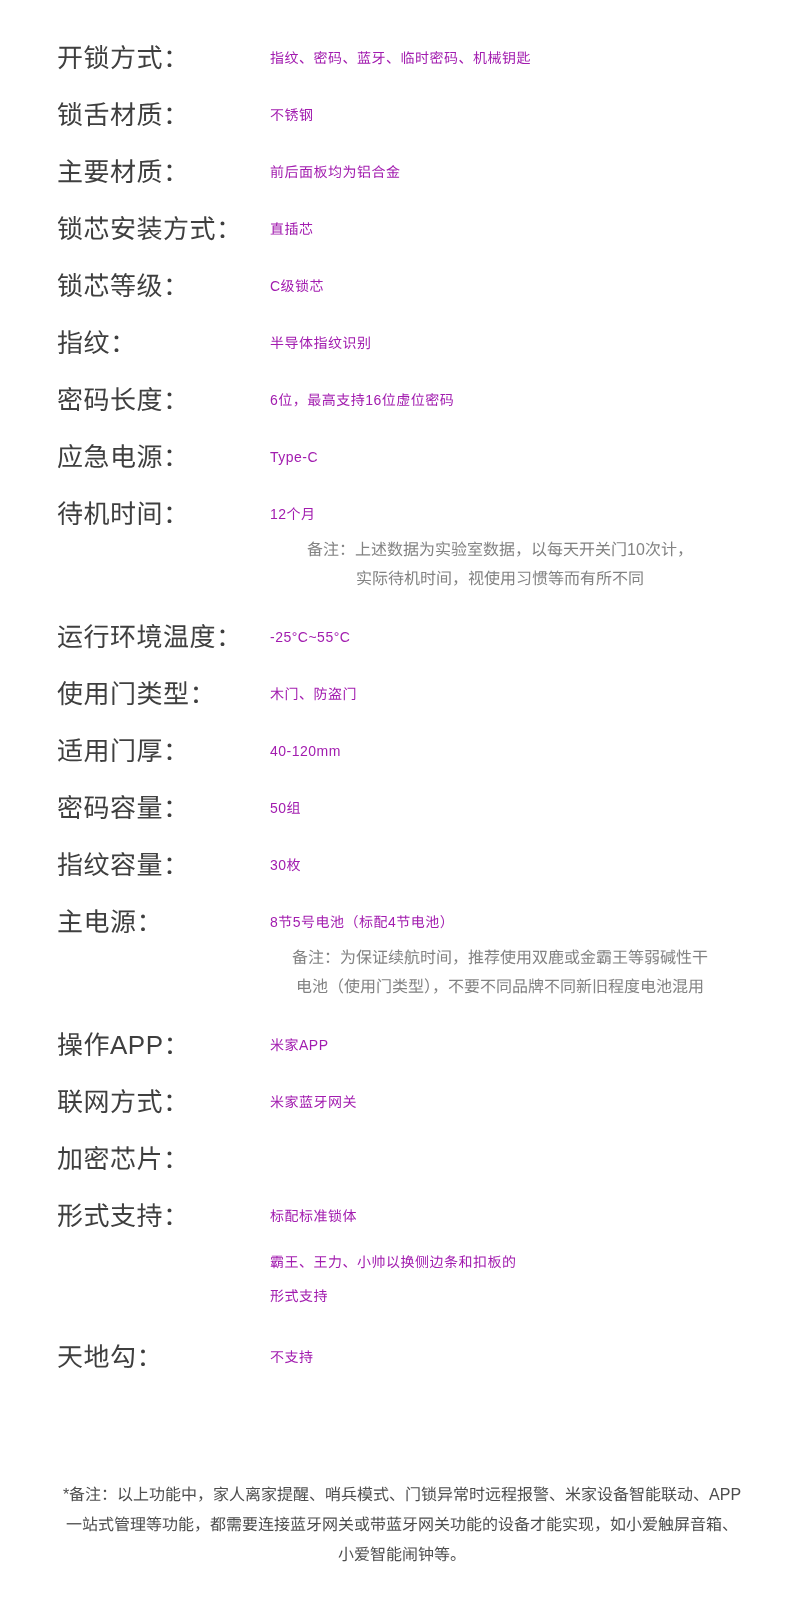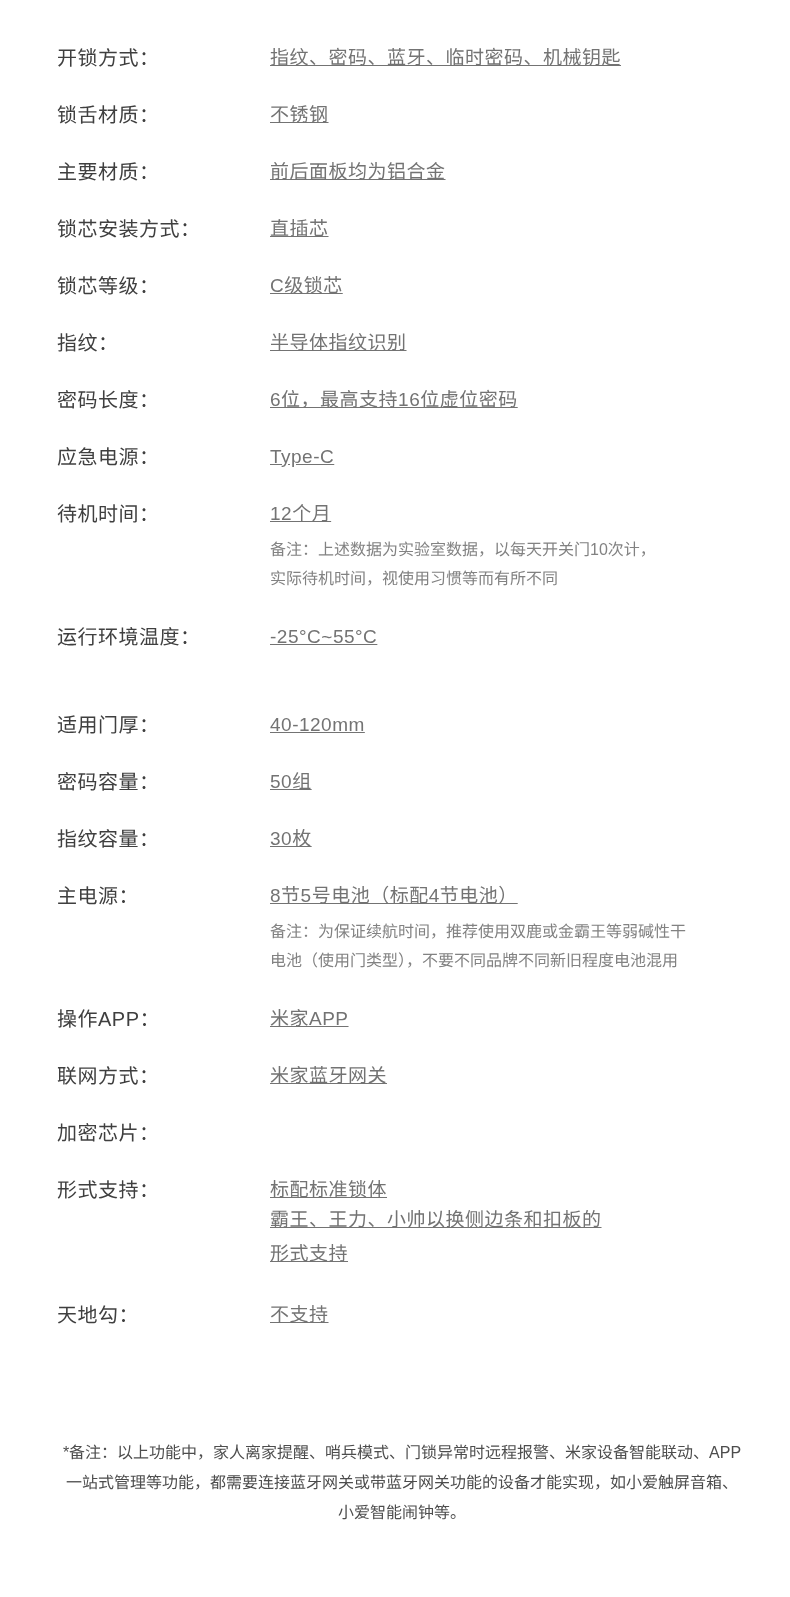--- a/index.html
+++ b/index.html
@@ -26,7 +26,7 @@
   .spec-label {
     width: 213px;
     flex: 0 0 213px;
-    font-size: 20px;
+    font-size: 26px;
     line-height: 26px;
     color: #3f3f3f;
     letter-spacing: 0.5px;

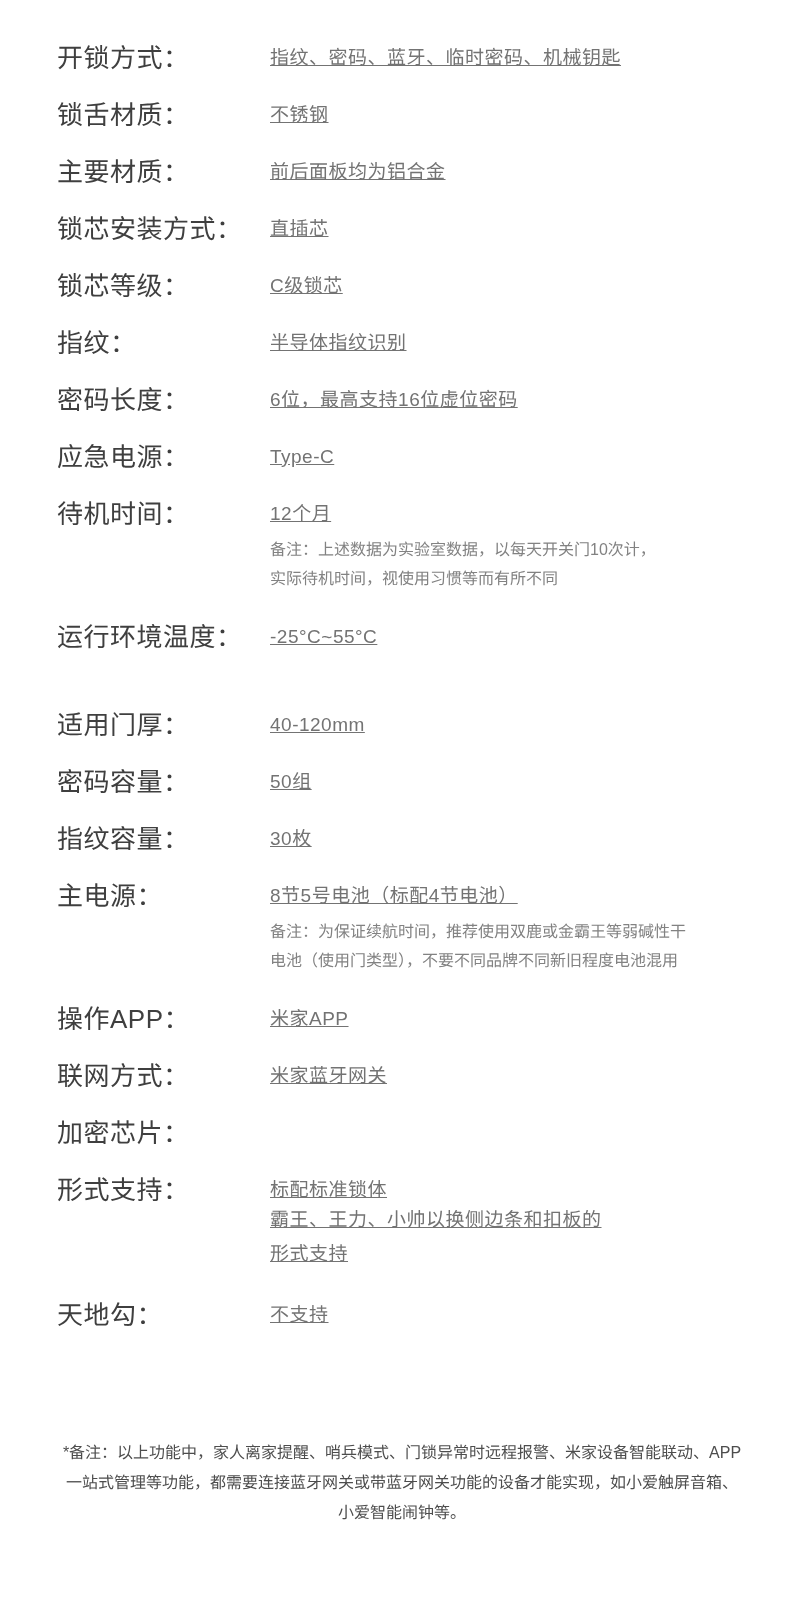--- a/index.html
+++ b/index.html
@@ -36,11 +36,10 @@
     min-width: 0;
   }
   .spec-value {
-    font-size: 19px;
+    font-size: 14px;
     line-height: 26px;
-    color: #737373;
+    color: #a21caf;
     letter-spacing: 0.5px;
-    text-decoration: underline;
   }
   .spec-value .value-line {
     display: block;

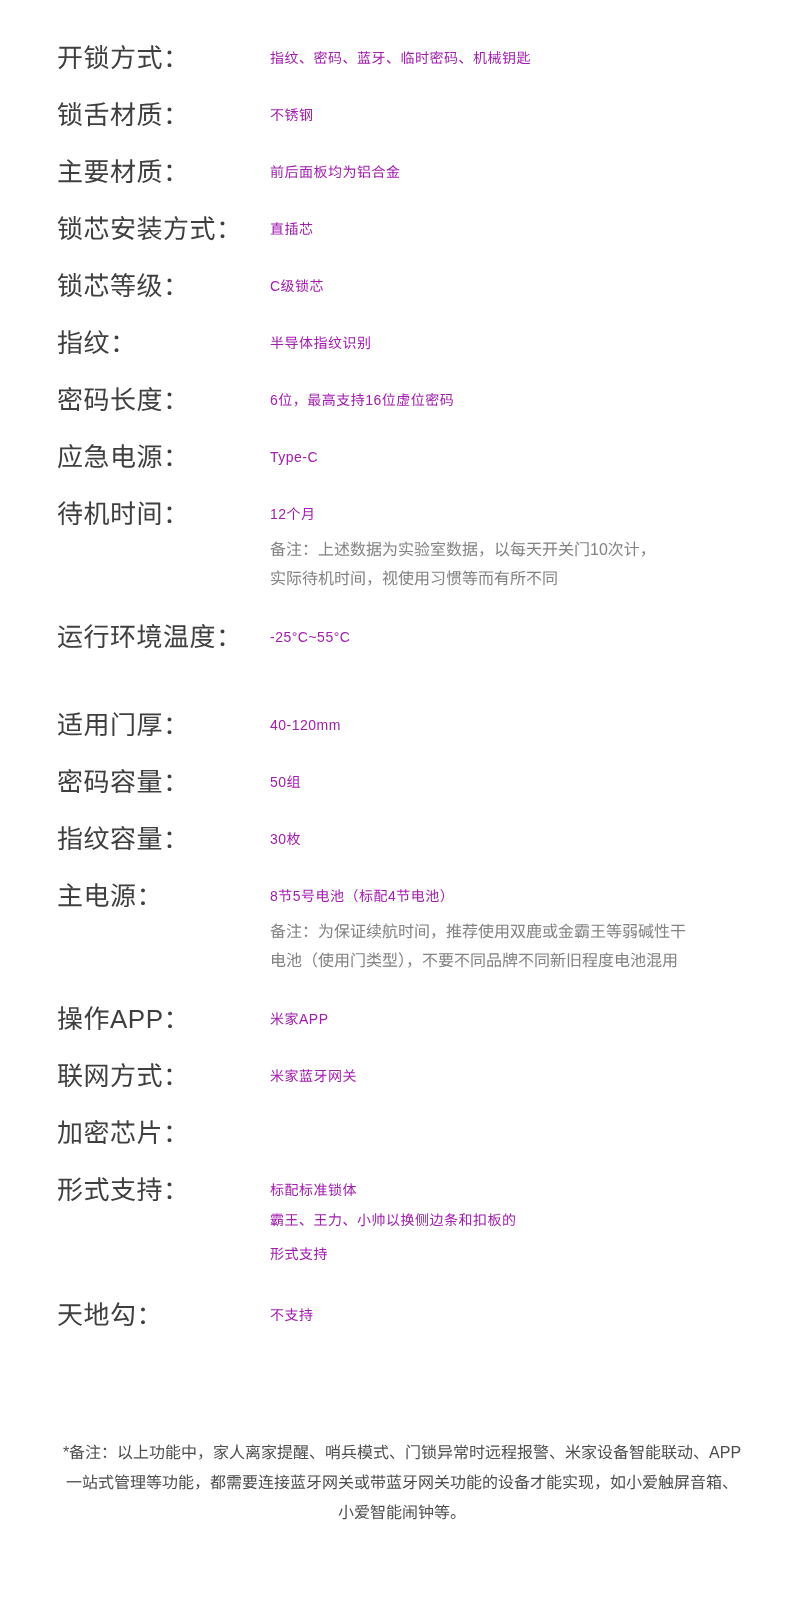--- a/index.html
+++ b/index.html
@@ -58,6 +58,7 @@
   }
   .spec-note .note-line {
     display: block;
+    text-align: center;
   }
   .page-footnote {
     margin-top: 110px;

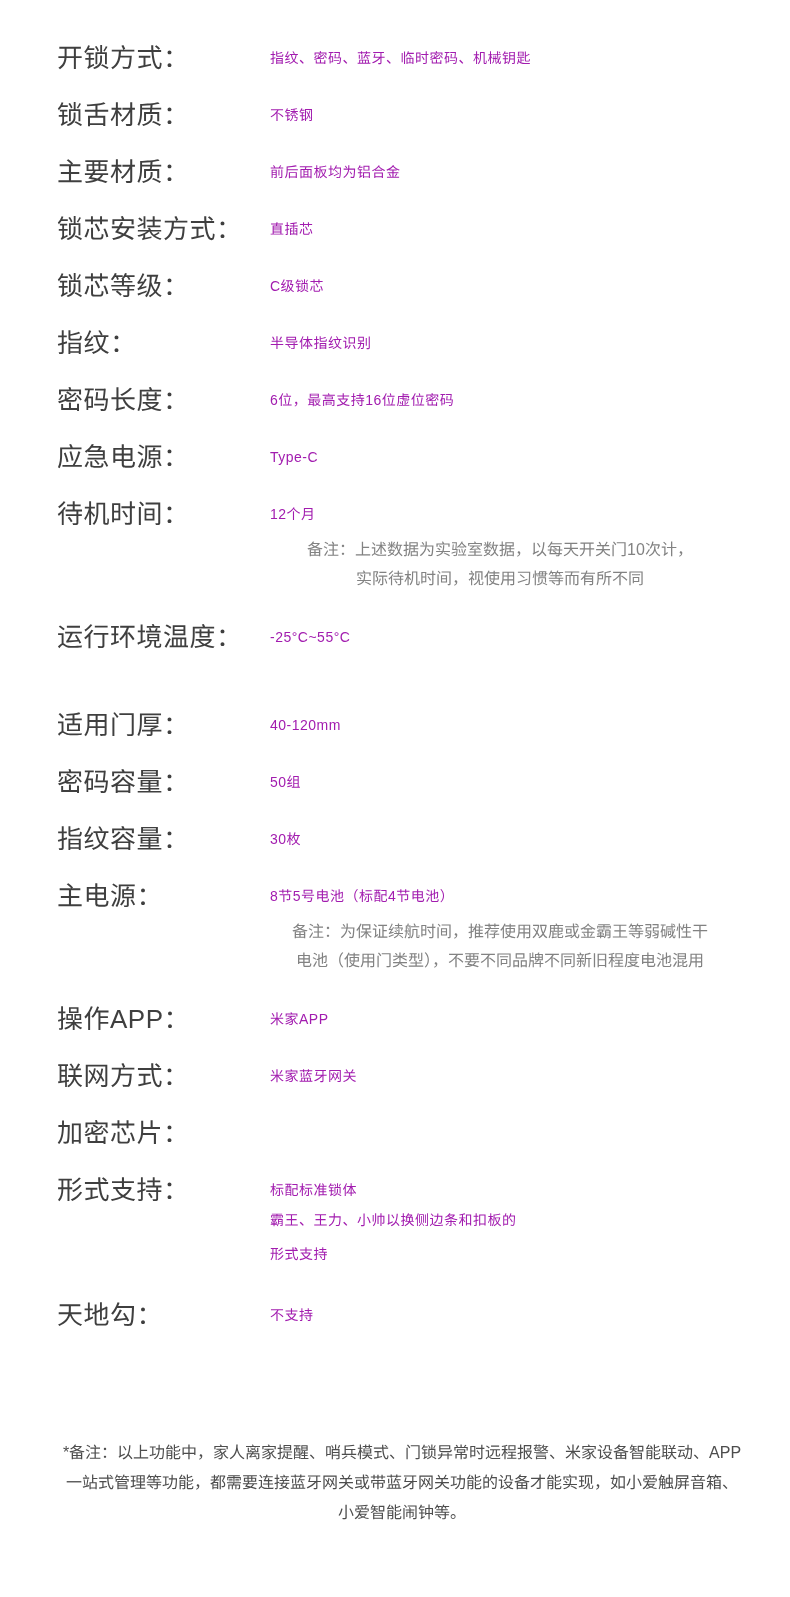--- a/index.html
+++ b/index.html
@@ -142,6 +142,7 @@
         </div>
       </div>
       <div class="spec-row">
+        <div class="spec-label">使用门类型：</div>
       </div>
       <div class="spec-row">
         <div class="spec-label">适用门厚：</div>

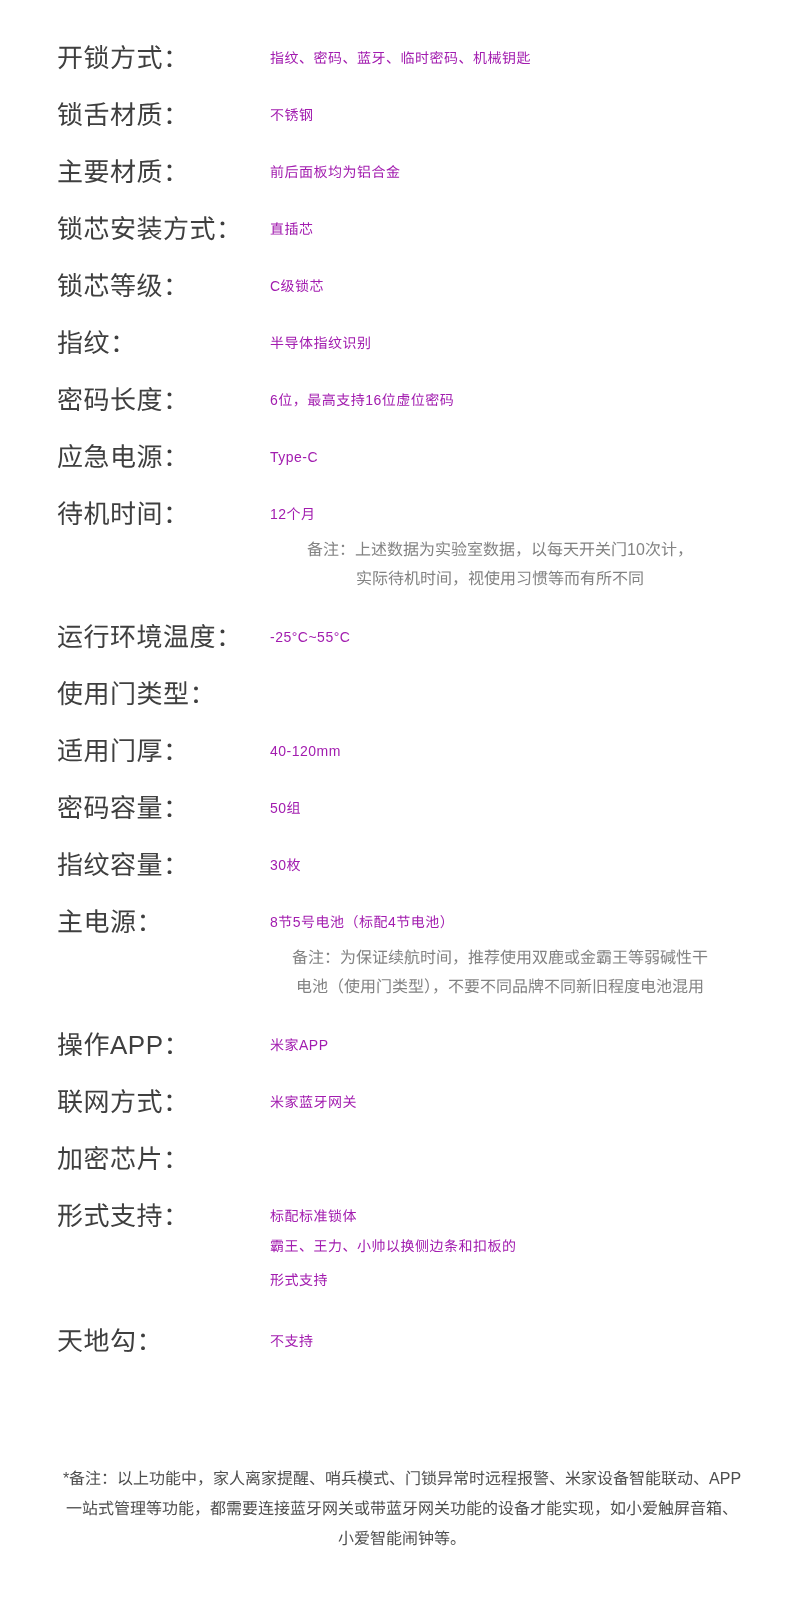--- a/index.html
+++ b/index.html
@@ -143,6 +143,9 @@
       </div>
       <div class="spec-row">
         <div class="spec-label">使用门类型：</div>
+        <div class="spec-value-wrap">
+          <div class="spec-value">木门、防盗门</div>
+        </div>
       </div>
       <div class="spec-row">
         <div class="spec-label">适用门厚：</div>

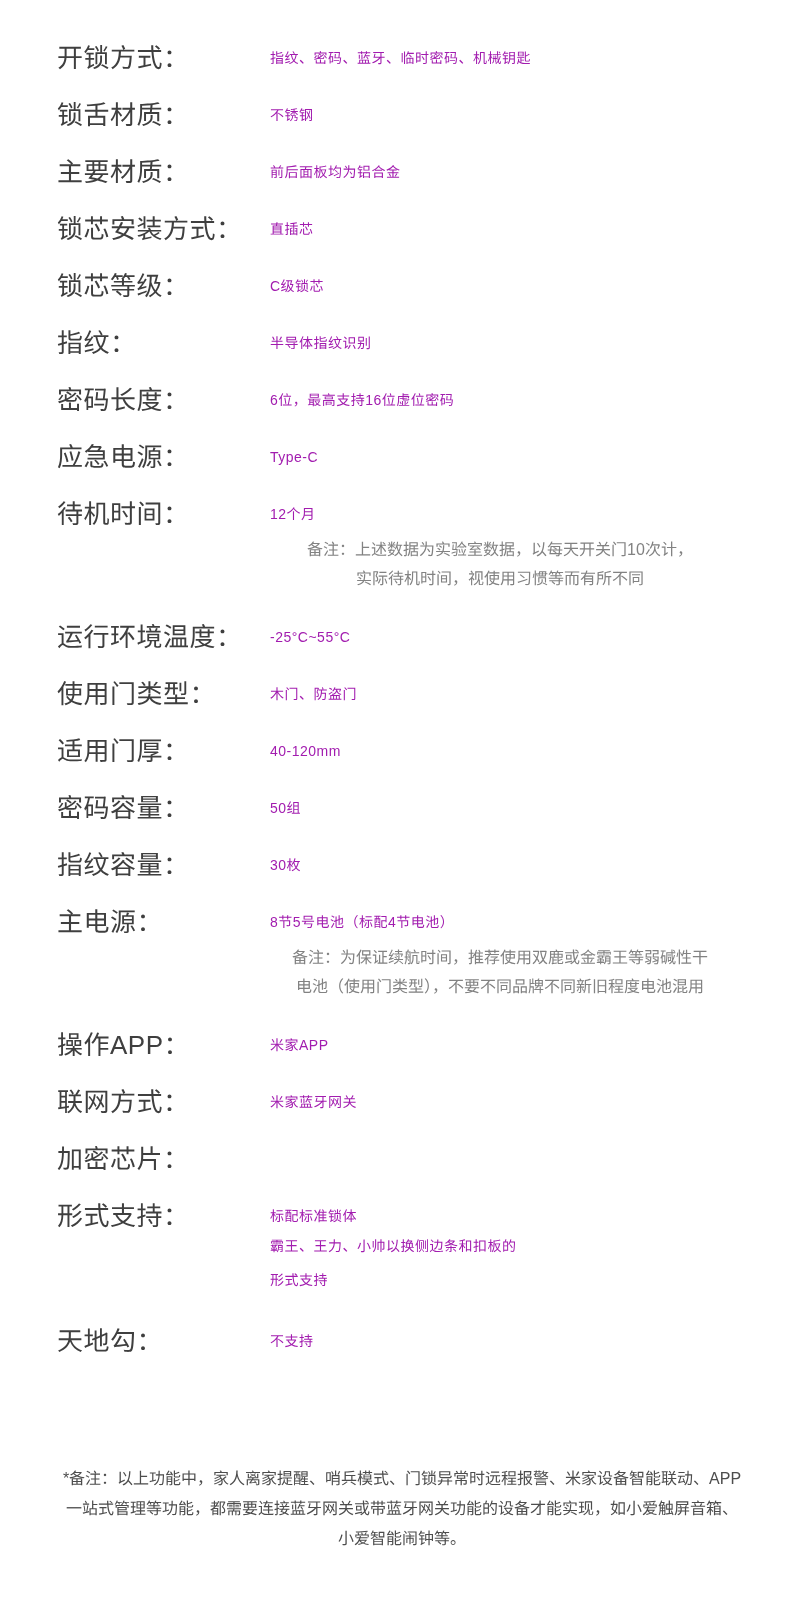--- a/index.html
+++ b/index.html
@@ -47,7 +47,7 @@
   }
   .spec-value .value-line:first-child {
     line-height: 26px;
-    margin-bottom: 0;
+    margin-bottom: 16px;
   }
   .spec-note {
     margin-top: 8px;

